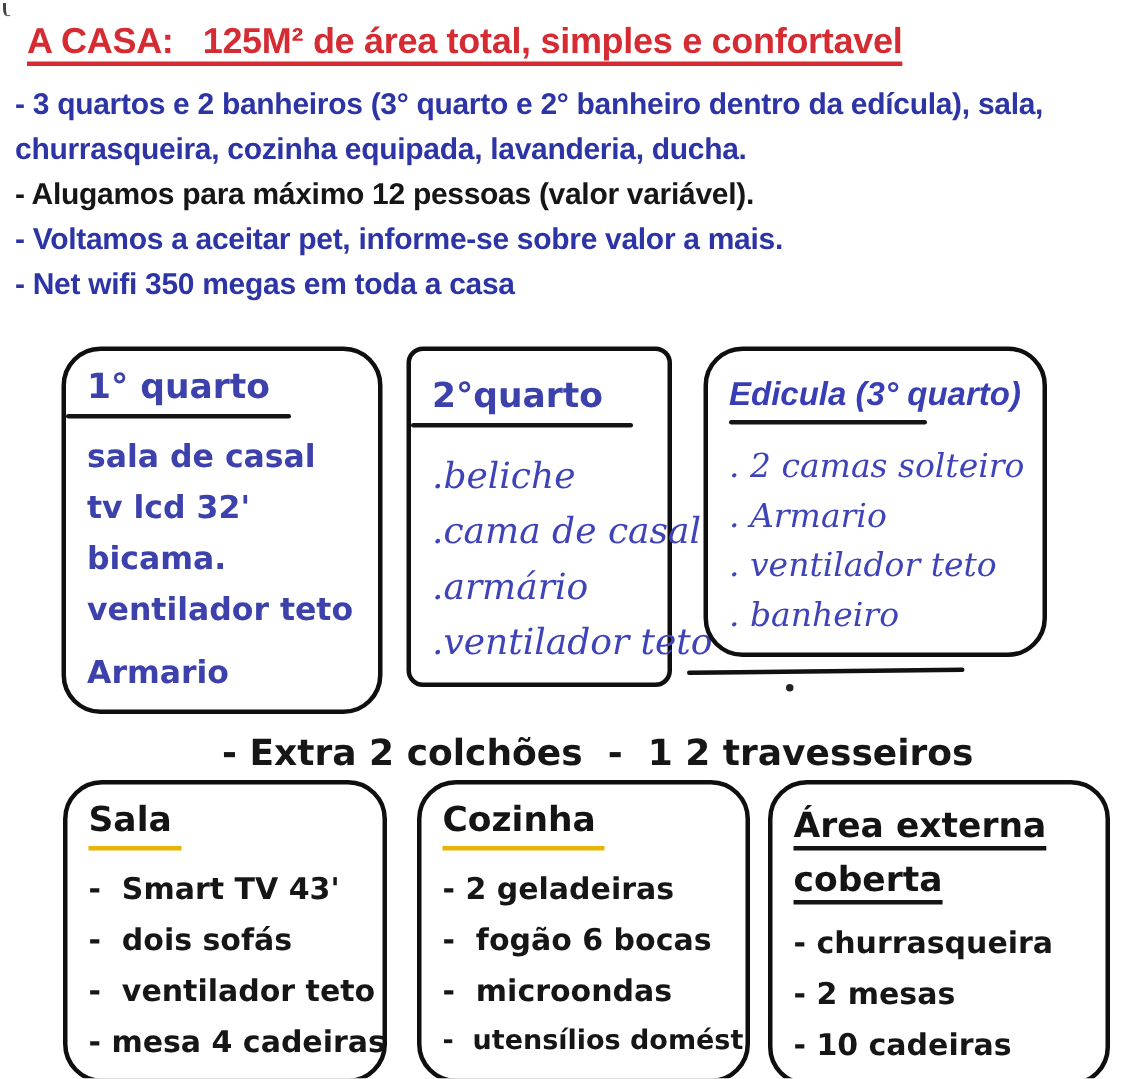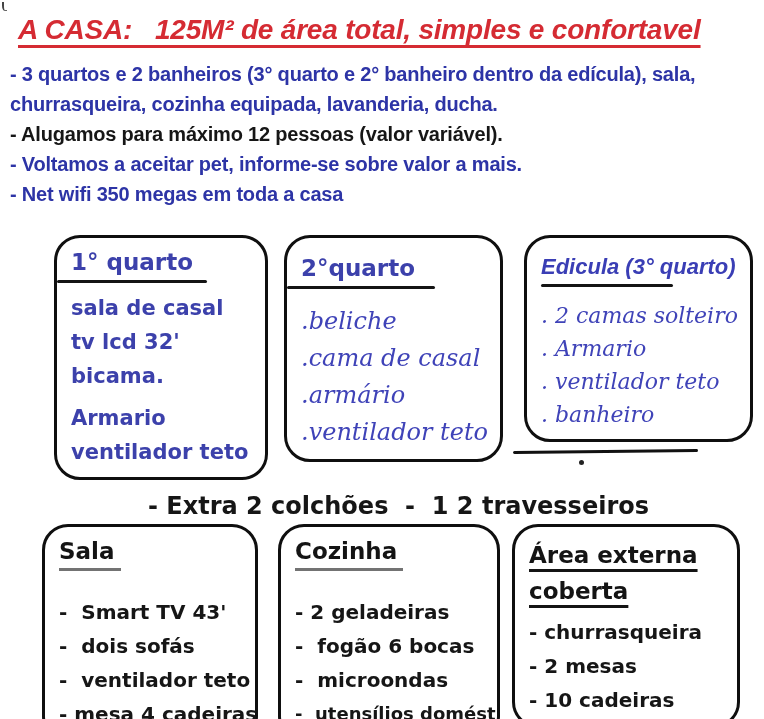--- a/index.html
+++ b/index.html
@@ -23,9 +23,8 @@
   .page-title {
     margin: 14px 0 0 18px;
     font-family: "Liberation Sans", sans-serif;
-    font-style: italic;
-    font-weight: 700;
-    font-size: 28px;
+    font-weight: 700;
+    font-size: 24px;
     letter-spacing: -0.2px;
     color: #d52b33;
     text-decoration: underline;

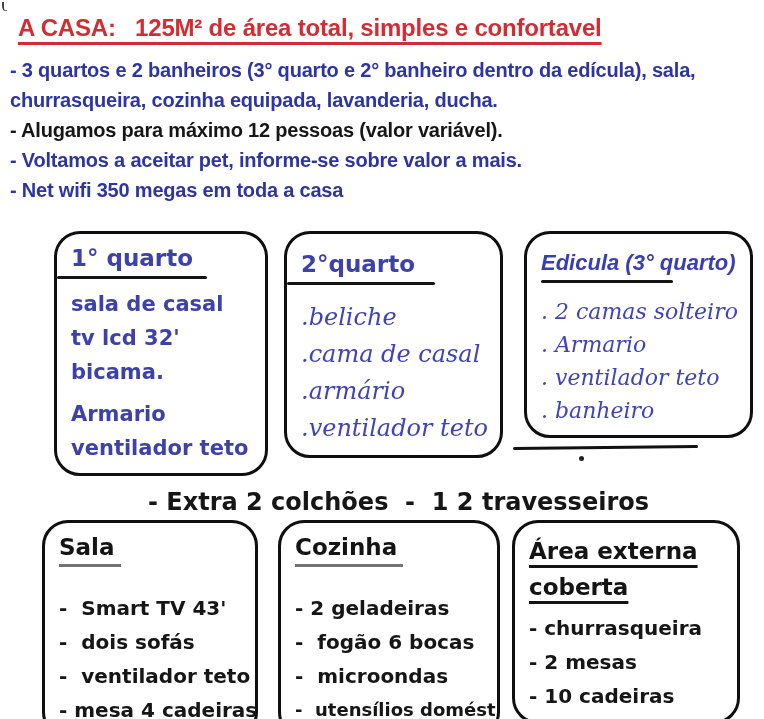--- a/index.html
+++ b/index.html
@@ -46,7 +46,7 @@
   .c-black { color: #161616; }
 
   .boxrow { display: flex; align-items: flex-start; }
-  .row1 { margin: 26px 0 0 54px; }
+  .row1 { margin: 26px 0 0 41px; }
   .row2 { margin: 4px 0 0 42px; }
 
   .box {

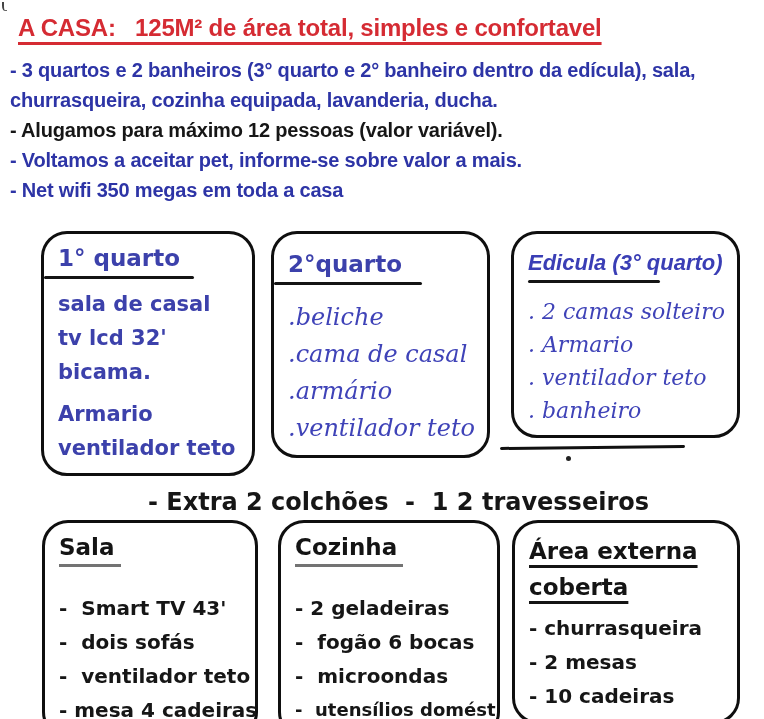--- a/index.html
+++ b/index.html
@@ -57,7 +57,7 @@
     position: relative;
   }
   .box-q1 { width: 214px; min-height: 206px; }
-  .box-q2 { width: 219px; min-height: 208px; margin-left: 16px; padding-top: 16px; }
+  .box-q2 { width: 177px; min-height: 208px; margin-left: 16px; padding-top: 16px; border-radius: 11px; }
   .box-q3 { width: 229px; min-height: 196px; margin-left: 21px; padding-top: 16px; }
   .box-q3::after {
     content: "";

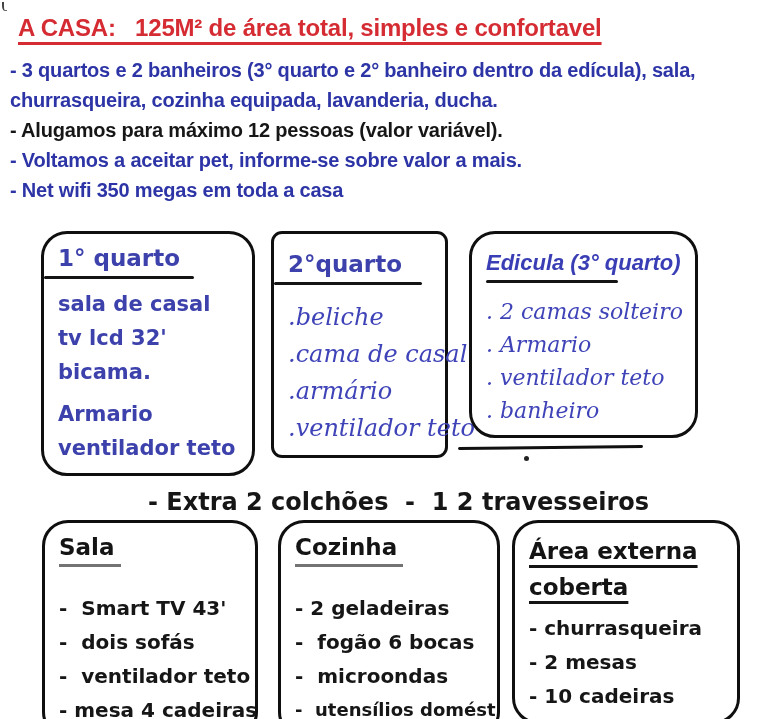--- a/index.html
+++ b/index.html
@@ -191,8 +191,8 @@
       <div class="comic-item">sala de casal</div>
       <div class="comic-item">tv lcd 32'</div>
       <div class="comic-item">bicama.</div>
+      <div class="comic-item">ventilador teto</div>
       <div class="comic-item gap-top">Armario</div>
-      <div class="comic-item">ventilador teto</div>
     </div>
 
     <div class="box box-q2">

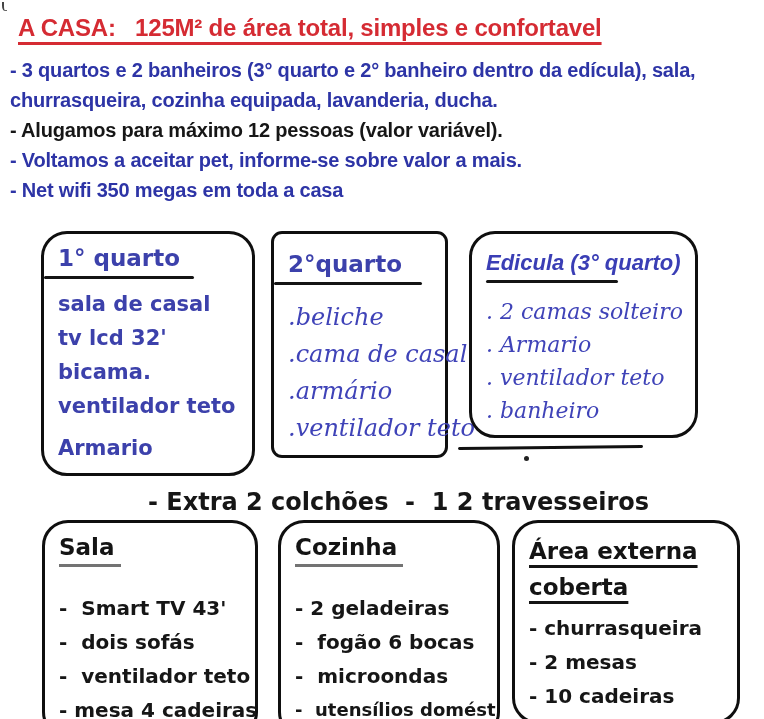--- a/index.html
+++ b/index.html
@@ -142,9 +142,9 @@
     font-size: 23px;
     color: #141414;
     width: max-content;
-    border-bottom: 3px solid #737373;
+    border-bottom: 3px solid #eab308;
     padding: 0 6px 3px 0;
-    margin-bottom: 24px;
+    margin-bottom: 8px;
     line-height: 28px;
   }
   .black-title.two-line {

